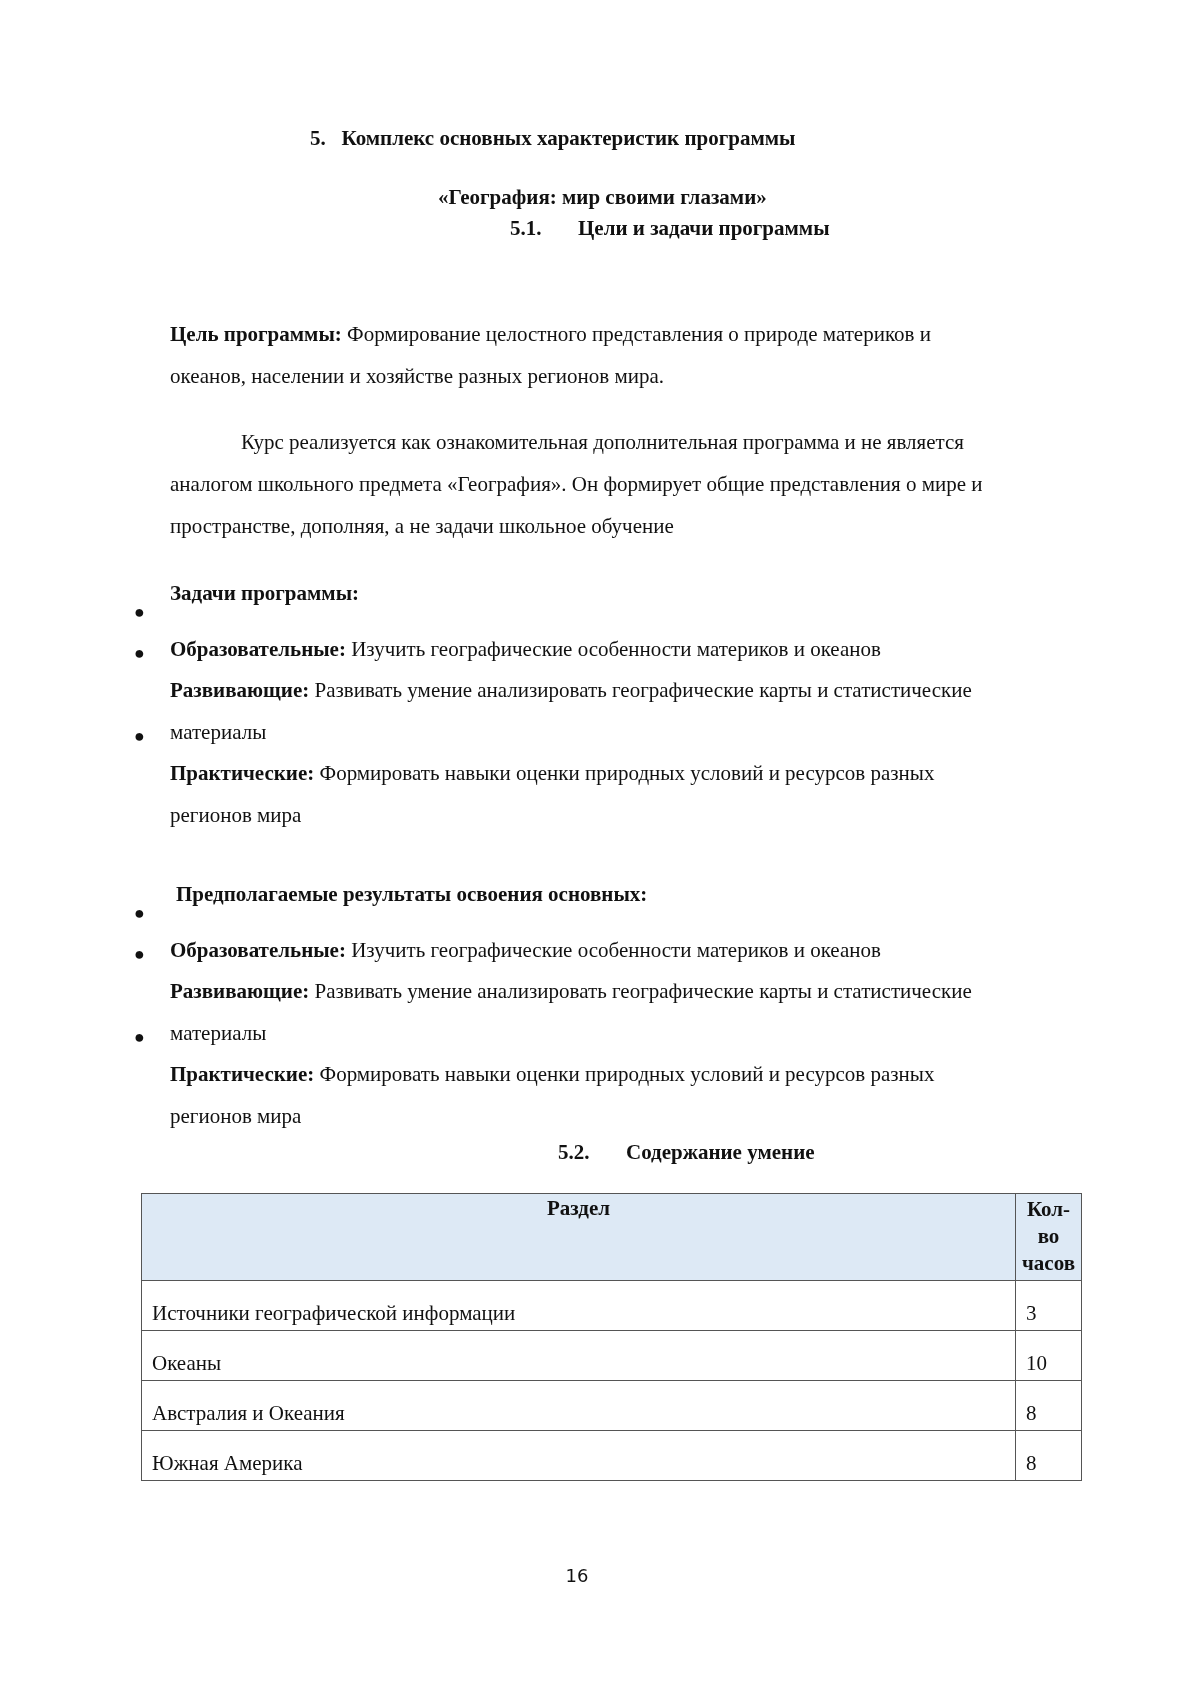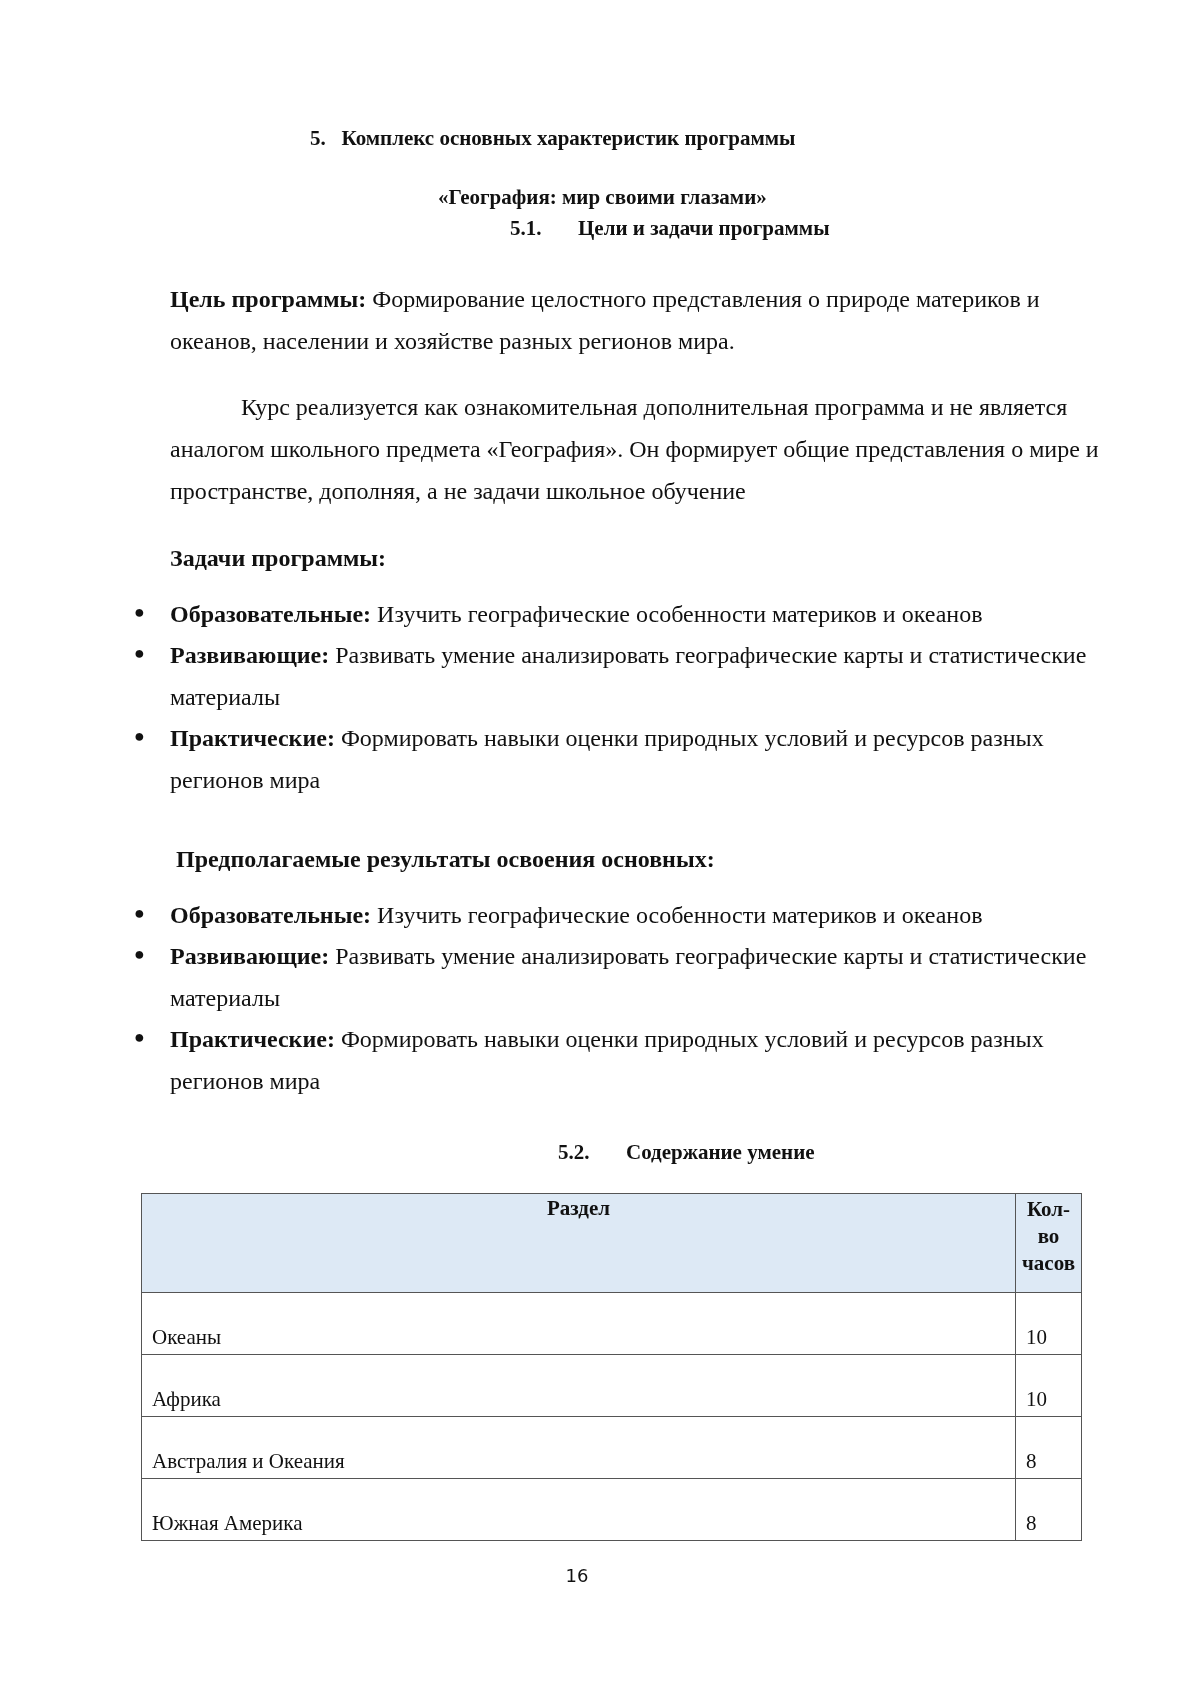--- a/index.html
+++ b/index.html
@@ -7,7 +7,7 @@
          font-family: "Liberation Serif", "DejaVu Serif", serif; color: #111; }
   .abs { position: absolute; white-space: nowrap; }
   .h1 { font-weight: bold; font-size: 21px; }
-  .txt { font-size: 24px; }
+  .txt { font-size: 21px; margin-top: 36px; }
   .b { font-weight: bold; }
   .bullet { position: absolute; left: 134px; font-size: 18px; }
   table.course { position: absolute; left: 141px; top: 1193px; width: 941px;

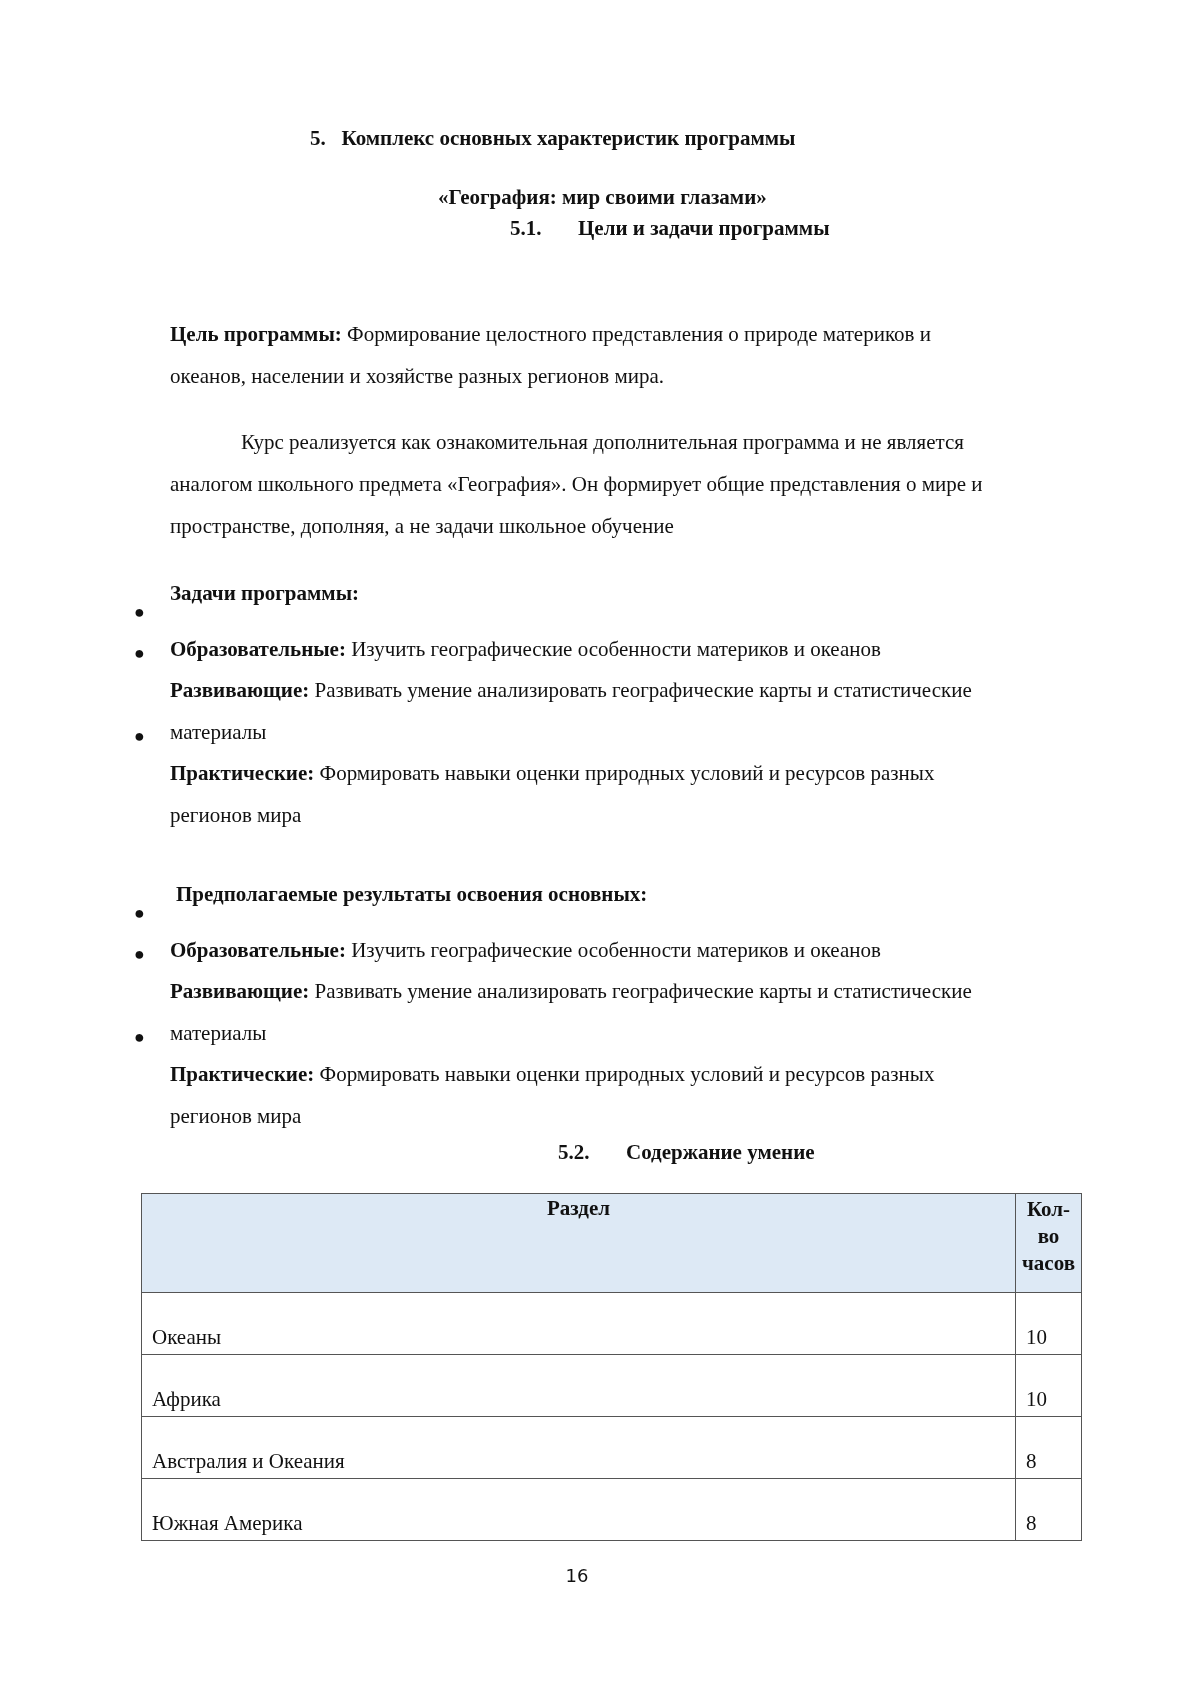--- a/index.html
+++ b/index.html
@@ -12,7 +12,7 @@
   .bullet { position: absolute; left: 134px; font-size: 18px; }
   table.course { position: absolute; left: 141px; top: 1193px; width: 941px;
     border-collapse: collapse; font-size: 21px; }
-  table.course td, table.course th { border: 1.5px solid #555; padding: 16px 10px; vertical-align: bottom; }
+  table.course td, table.course th { border: 1.5px solid #555; padding: 4px 10px; vertical-align: bottom; }
   table.course th { background: #dde9f5; font-weight: bold; vertical-align: top; }
   table.course th.sec { text-align: center; padding-top: 2px; height: 80px; }
   table.course th.hrs { text-align: center; width: 65px; padding: 2px 0 0 0; line-height: 27px; }

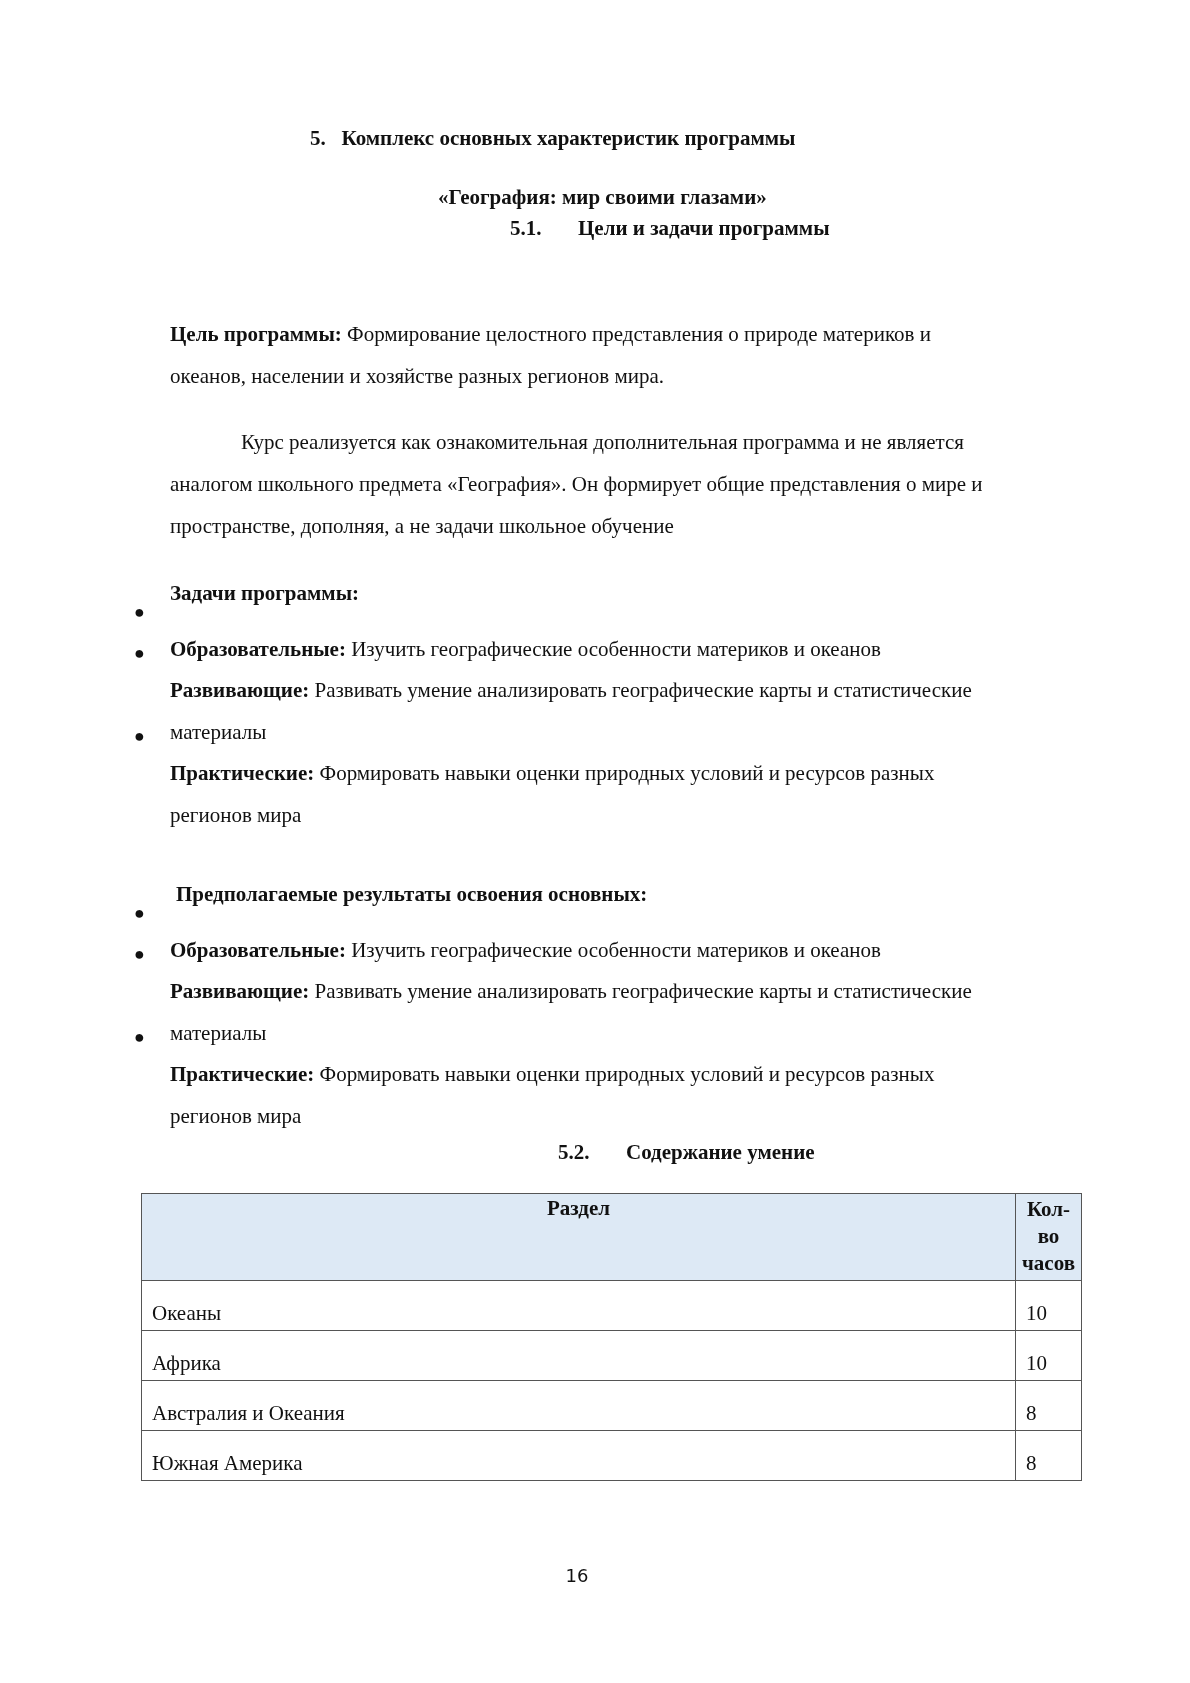--- a/index.html
+++ b/index.html
@@ -103,6 +103,10 @@
   </thead>
   <tbody>
     <tr>
+      <td>Источники географической информации</td>
+      <td>3</td>
+    </tr>
+    <tr>
       <td>Океаны</td>
       <td>10</td>
     </tr>

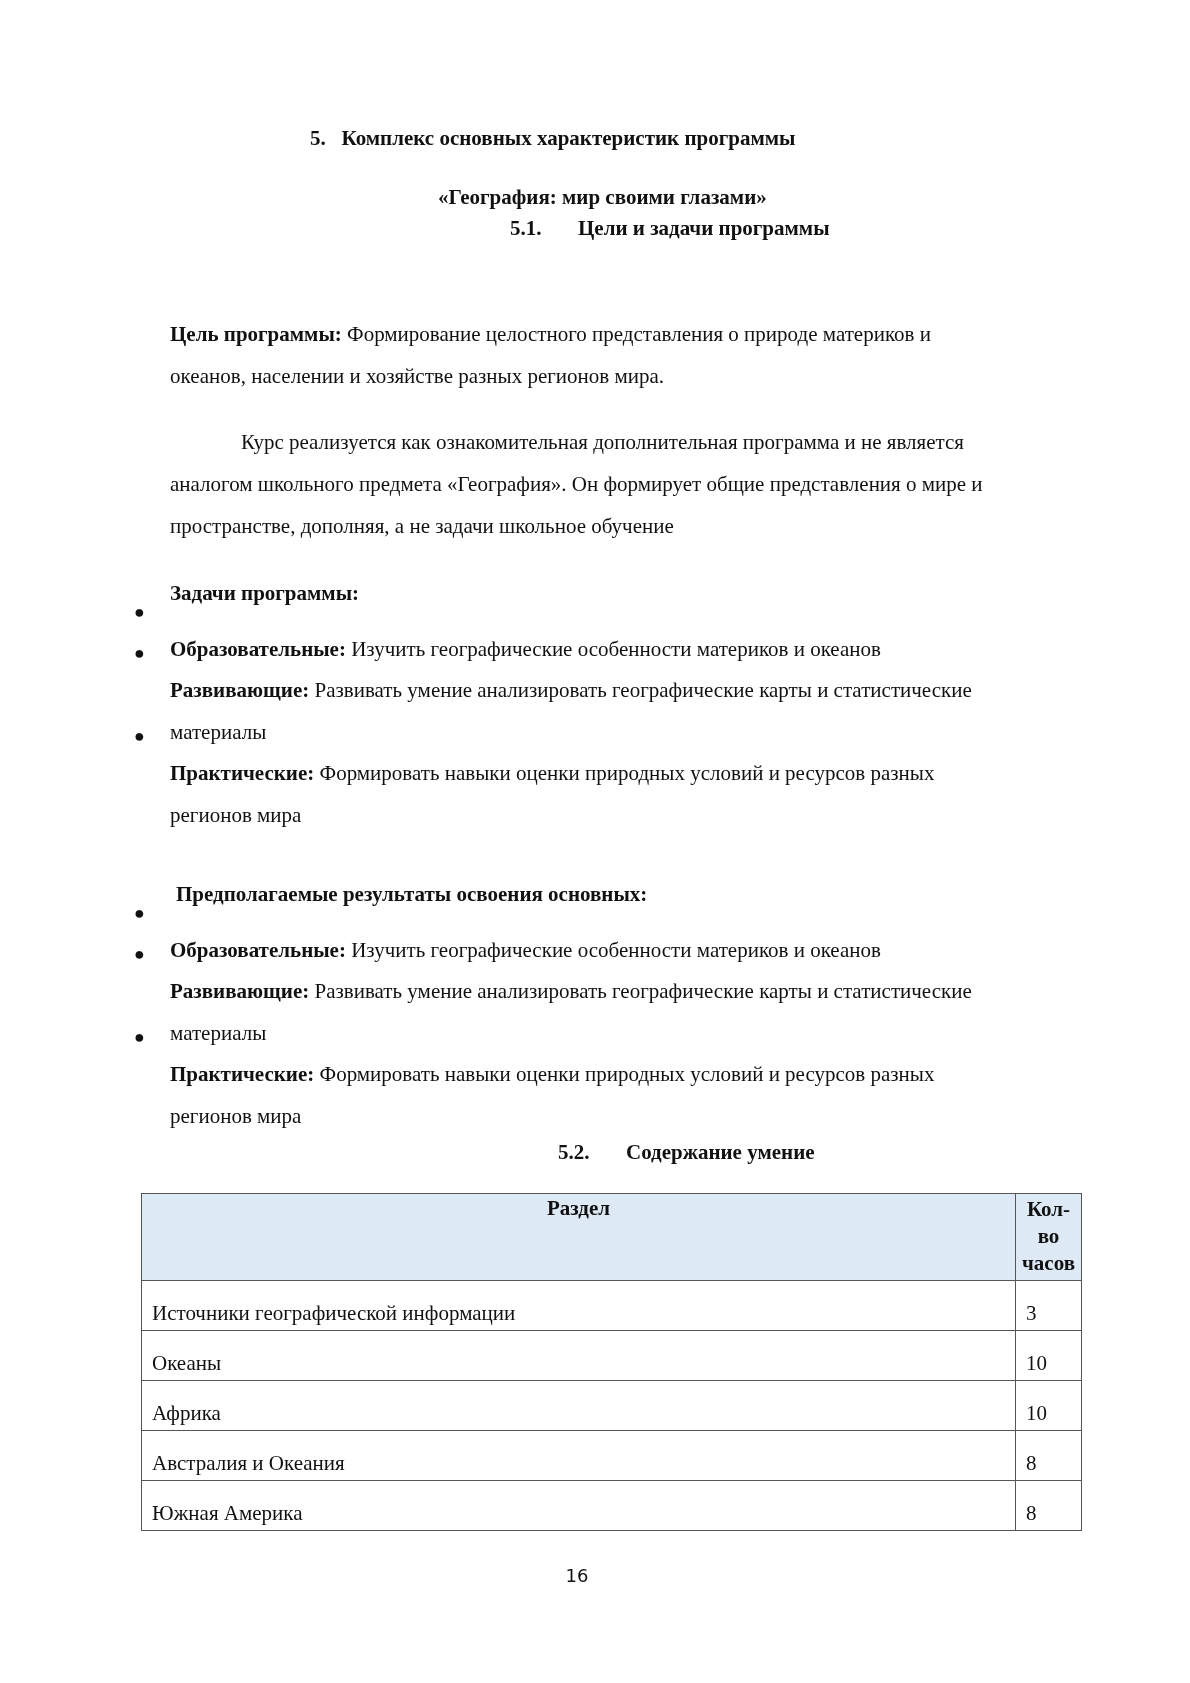--- a/index.html
+++ b/index.html
@@ -111,10 +111,6 @@
       <td>10</td>
     </tr>
     <tr>
-      <td>Африка</td>
-      <td>10</td>
-    </tr>
-    <tr>
       <td>Австралия и Океания</td>
       <td>8</td>
     </tr>

